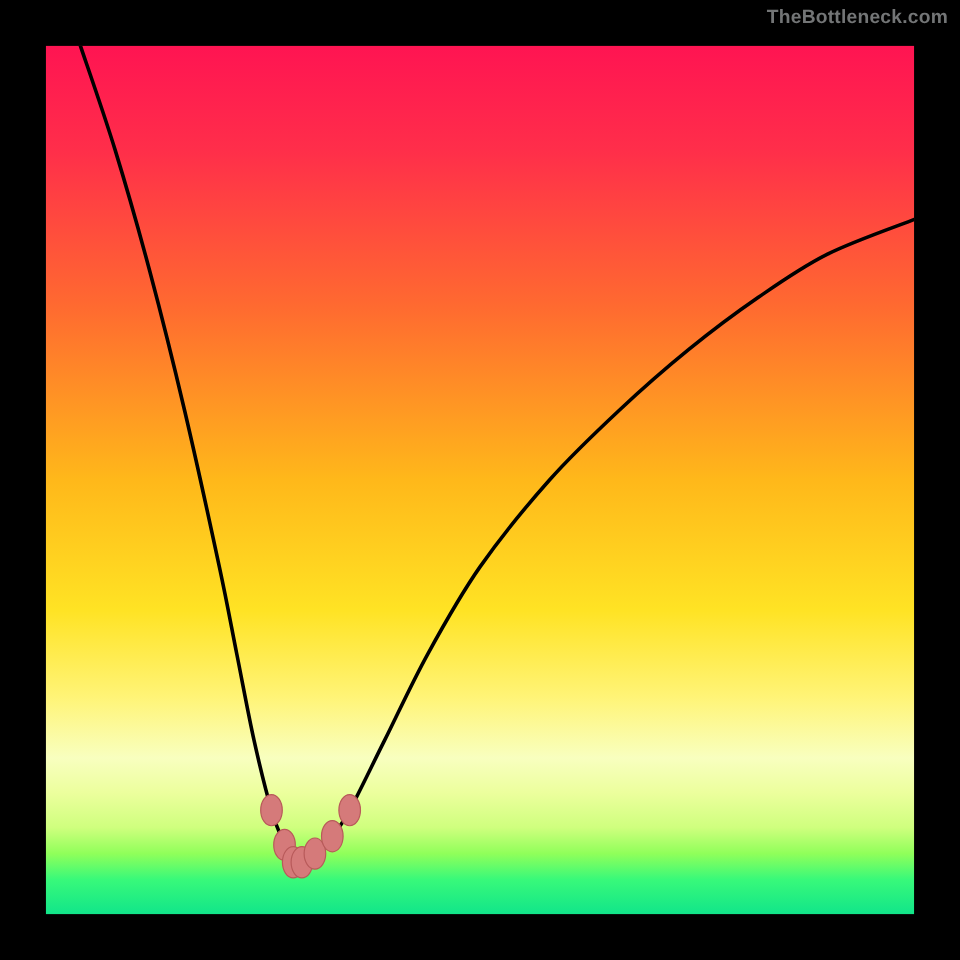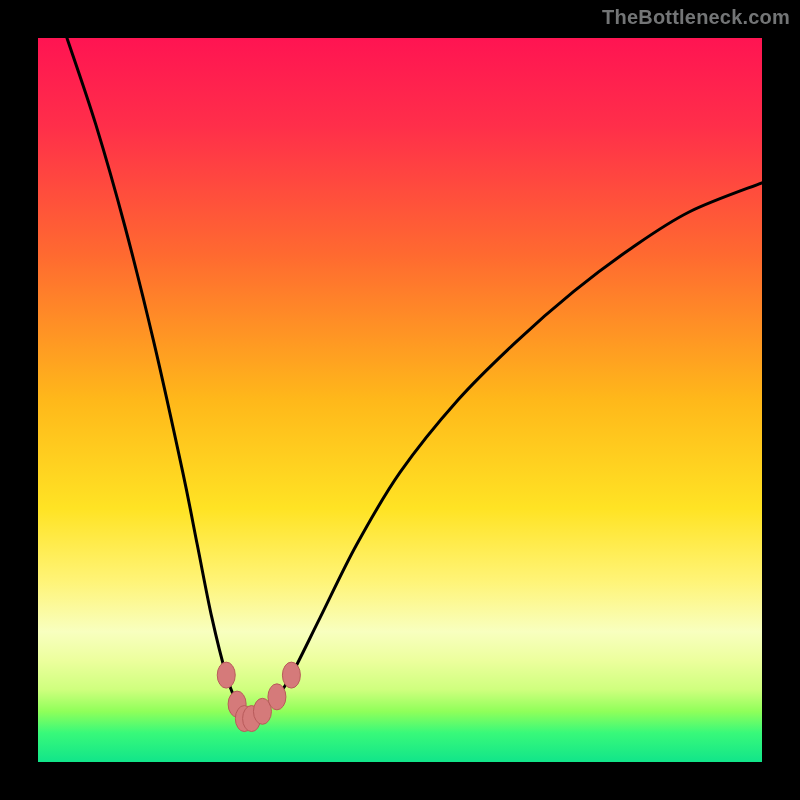--- a/index.html
+++ b/index.html
@@ -31,7 +31,7 @@
     top: 6px;
     right: 10px;
     font-family: Arial, Helvetica, sans-serif;
-    font-size: 20px;
+    font-size: 16px;
     font-weight: 600;
     color: #737576;
     letter-spacing: 0.2px;

